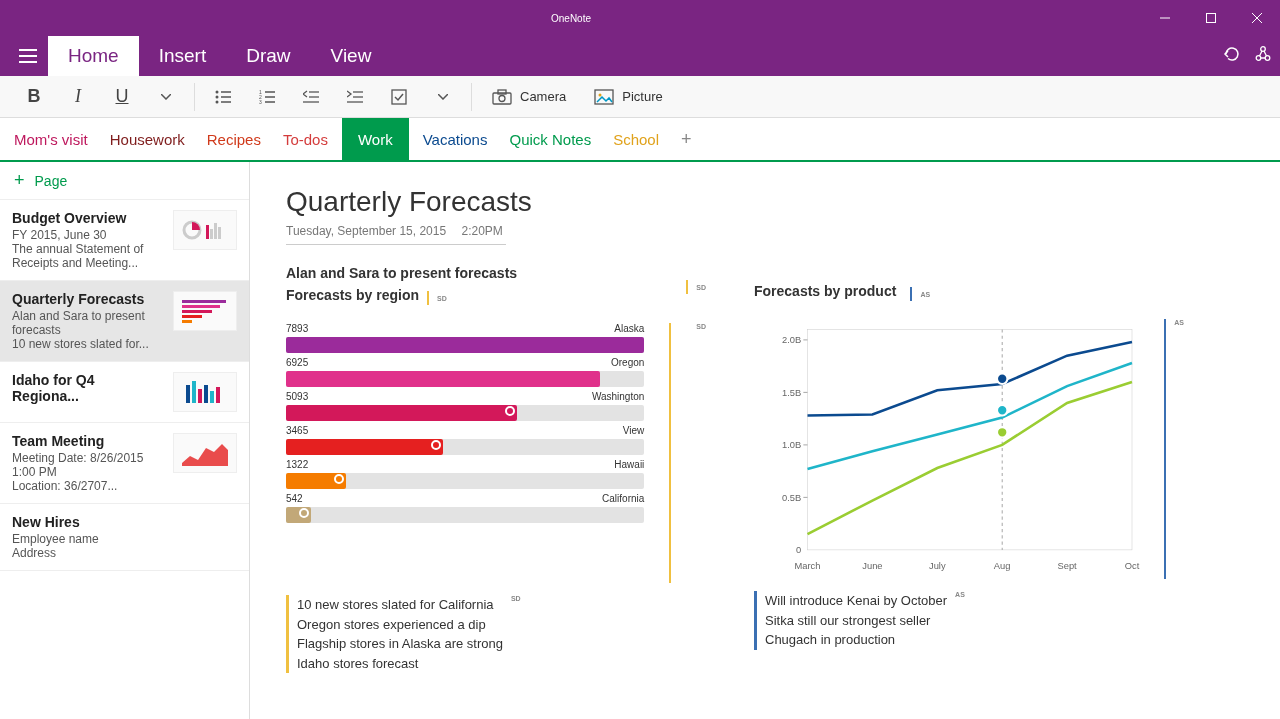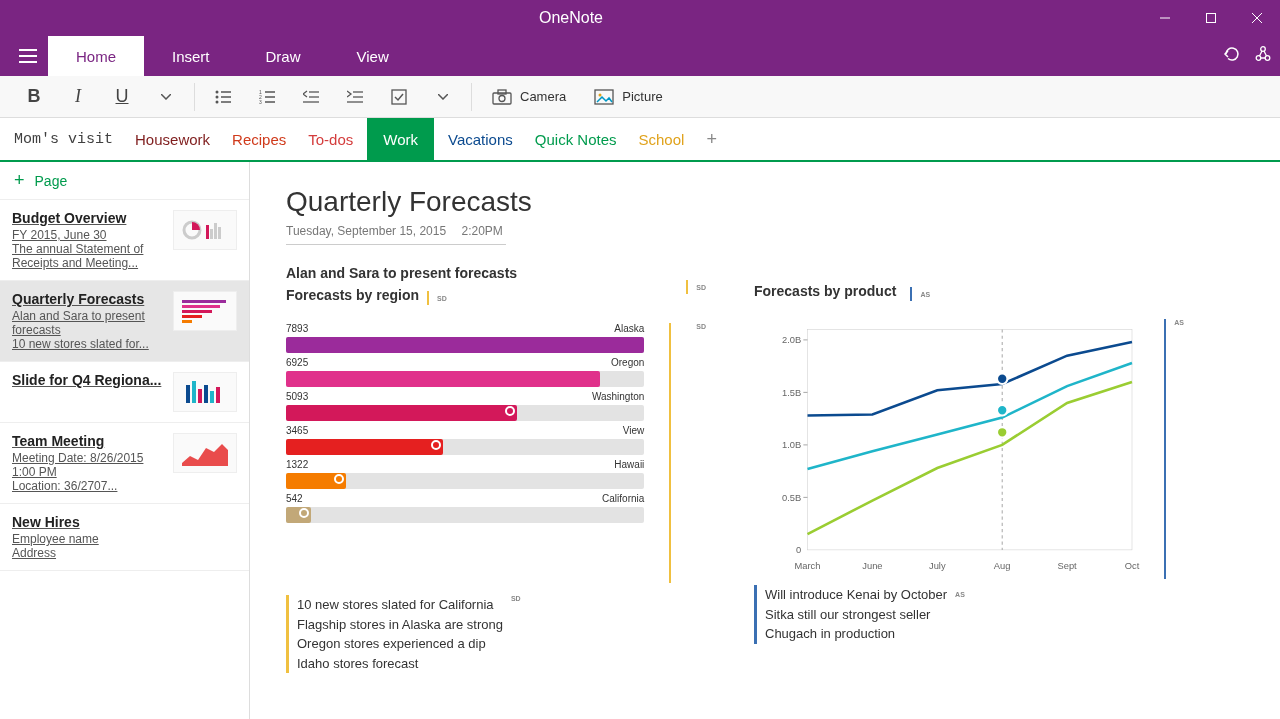--- a/index.html
+++ b/index.html
@@ -6,7 +6,7 @@
 body { font-family: 'Segoe UI', Tahoma, sans-serif; background: #fff; width: 1280px; height: 719px; overflow: hidden; }
 
 
-.titlebar { background: #7A2582; height: 36px; display: flex; align-items: center; color: #fff; font-size: 16px; }
+.titlebar { background: #7A2582; height: 36px; display: flex; align-items: center; color: #fff; font-size: 10px; }
 .titlebar .title { flex: 1; text-align: center; }
 .titlebar .winbtns { display: flex; }
 .titlebar .winbtn { width: 46px; height: 36px; display: flex; align-items: center; justify-content: center; }

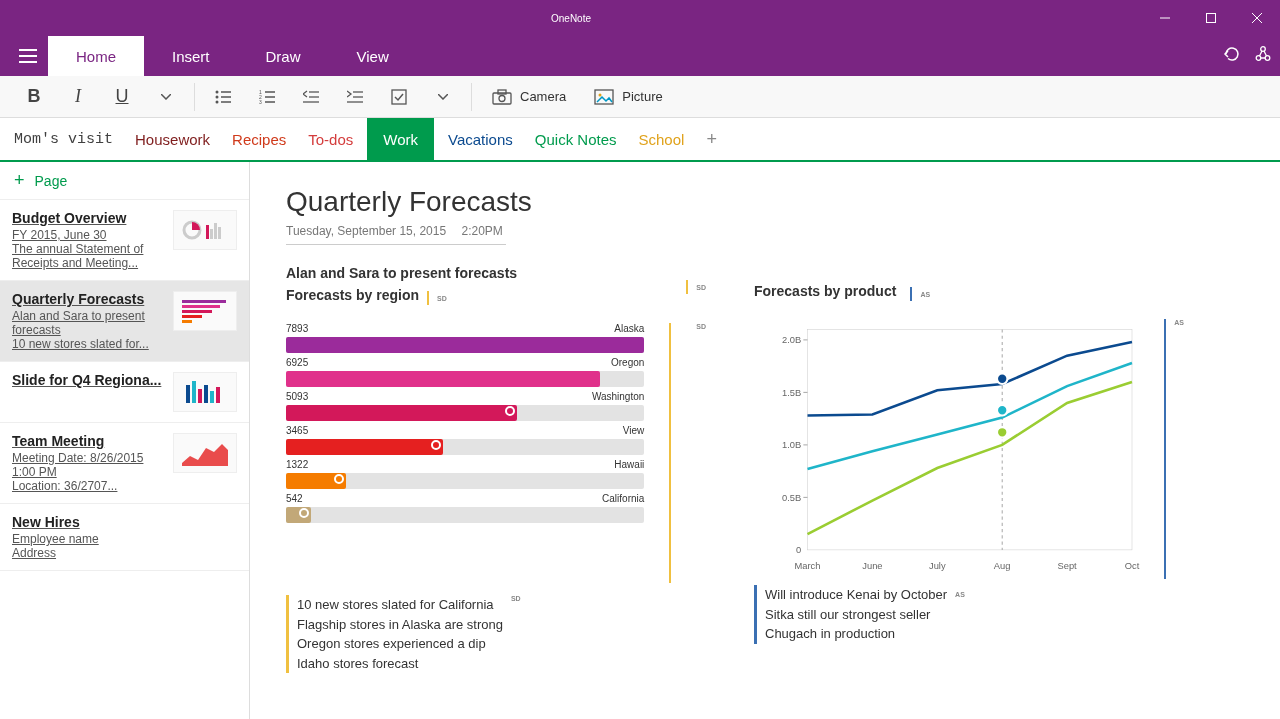--- a/index.html
+++ b/index.html
@@ -16,7 +16,7 @@
 .ribbon-tabs { background: #7A2582; height: 40px; display: flex; align-items: center; padding: 0 8px; justify-content: space-between; }
 .ribbon-tabs-left { display: flex; align-items: center; height: 100%; }
 .hamburger { width: 40px; height: 40px; display: flex; align-items: center; justify-content: center; }
-.ribbon-tab { padding: 0 28px; height: 40px; display: flex; align-items: center; color: #fff; font-size: 15px; cursor: pointer; }
+.ribbon-tab { padding: 0 20px; height: 40px; display: flex; align-items: center; color: #fff; font-size: 19px; cursor: pointer; }
 .ribbon-tab.active { background: #fff; color: #7A2582; }
 
 

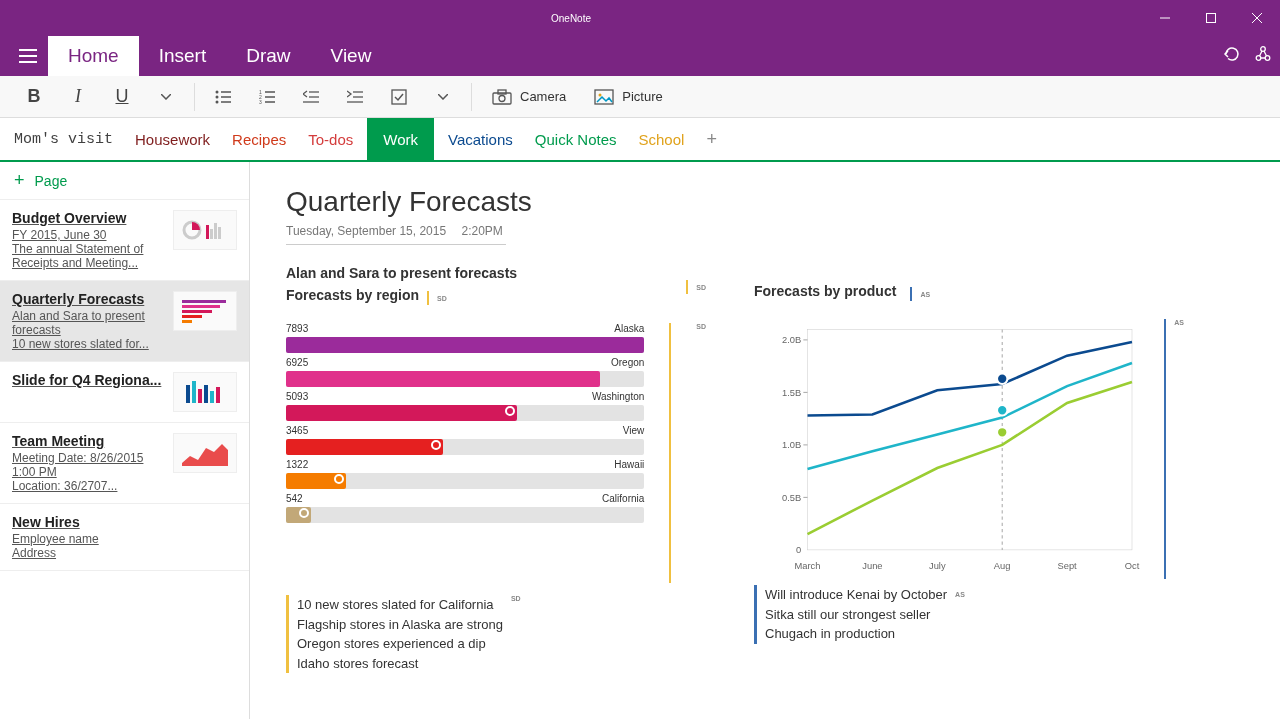--- a/index.html
+++ b/index.html
@@ -207,7 +207,7 @@
 
 <div class="section-tabs">
   <div id="section-tabs-holder" style="display:flex;gap:22px;height:100%;align-items:center;">
-      <div class="section-tab" style="color: #404040; font-family: Liberation Mono, monospace;">Mom's visit</div>
+      <div class="section-tab" style="color: #be185d;">Mom's visit</div>
       <div class="section-tab" style="color: #7f1d1d;">Housework</div>
       <div class="section-tab" style="color: rgb(208, 58, 27);">Recipes</div>
       <div class="section-tab" style="color: rgb(212, 60, 60);">To-dos</div>

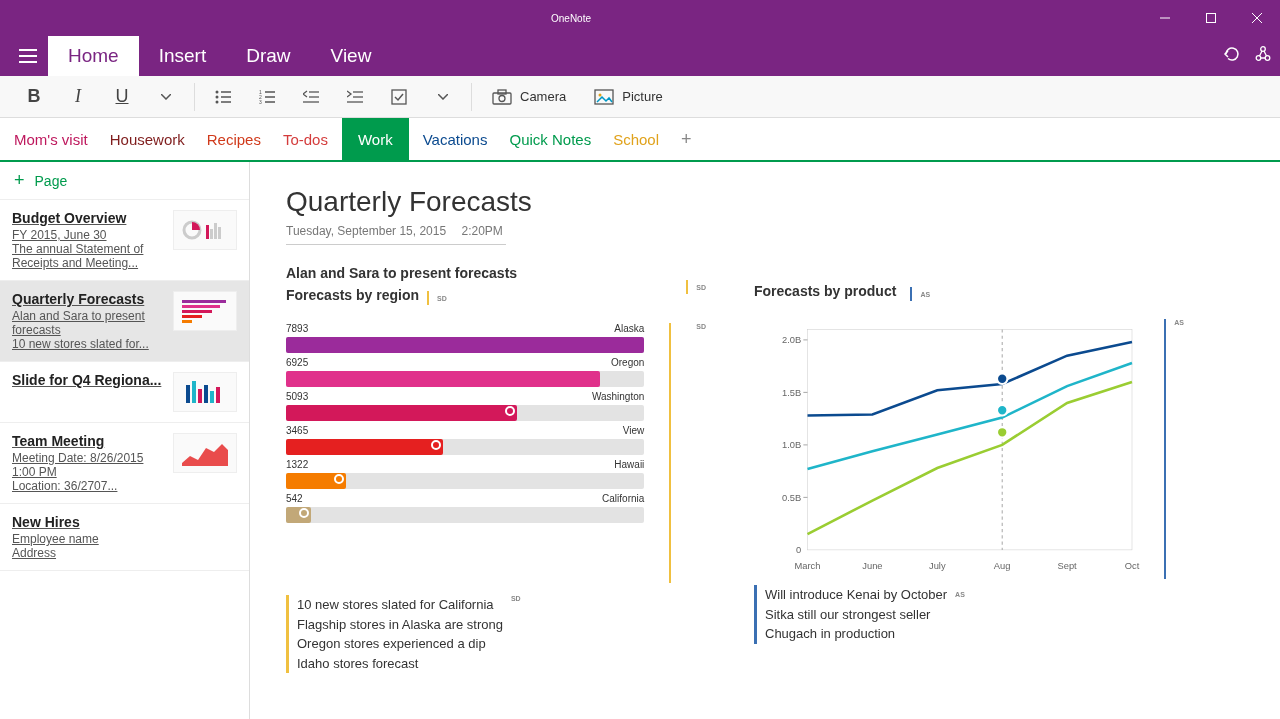--- a/index.html
+++ b/index.html
@@ -34,7 +34,7 @@
 .body { display: flex; height: calc(719px - 36px - 40px - 42px - 44px); }
 .pagelist { width: 250px; border-right: 1px solid #ddd; overflow: hidden; }
 .newpage { height: 38px; display: flex; align-items: center; padding: 0 14px; color: #009B4D; font-size: 14px; gap: 10px; border-bottom: 1px solid #eee; }
-.page-item { padding: 10px 12px; border-bottom: 1px solid #eee; font-size: 12px; color: #555; cursor: pointer; display: flex; gap: 8px; text-decoration: underline; }
+.page-item { padding: 10px 12px; border-bottom: 1px solid #eee; font-size: 12px; color: #555; cursor: pointer; display: flex; gap: 8px; }
 .page-item.selected { background: #e6e6e6; }
 .page-item .txt { flex: 1; }
 .page-item .ptitle { font-weight: 600; color: #222; font-size: 14px; margin-bottom: 2px; }

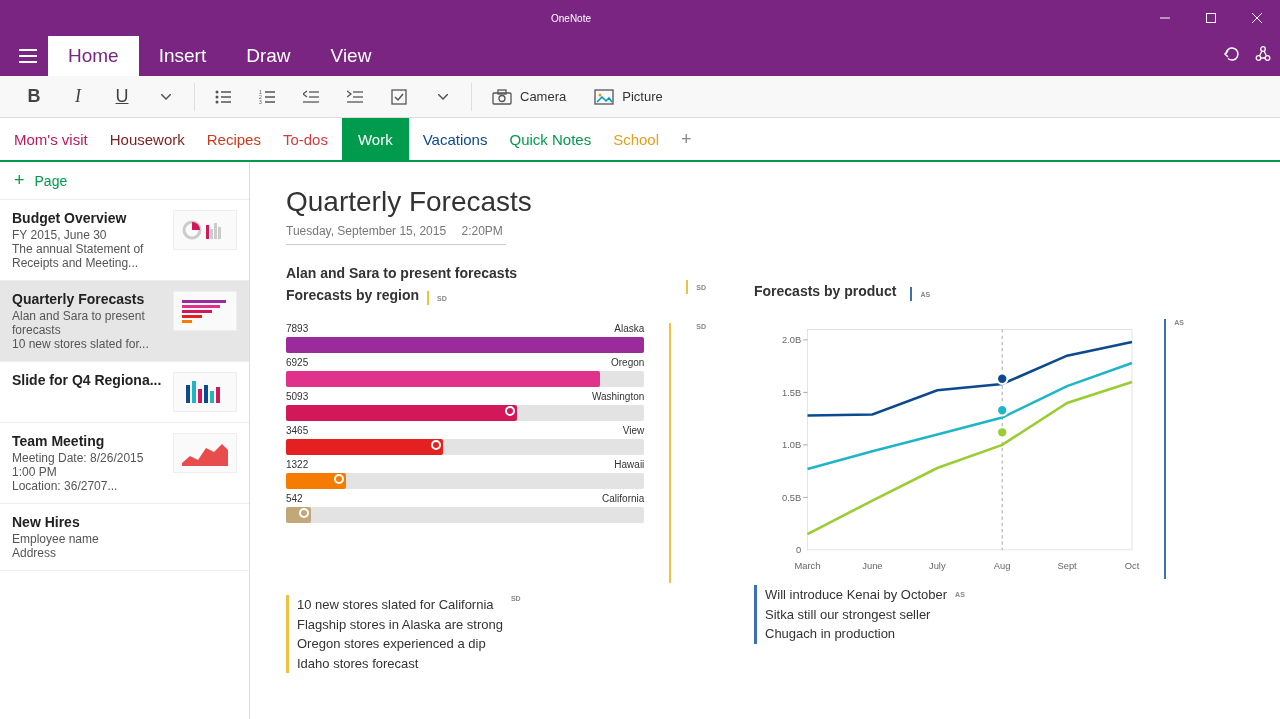--- a/index.html
+++ b/index.html
@@ -261,7 +261,7 @@
         </div>
         <div class="page-item">
           <div class="txt">
-            <div class="ptitle">Slide for Q4 Regiona...</div>
+            <div class="ptitle">Idaho for Q4 Regiona...</div>
             <div></div>
           </div>
           <div class="thumb">

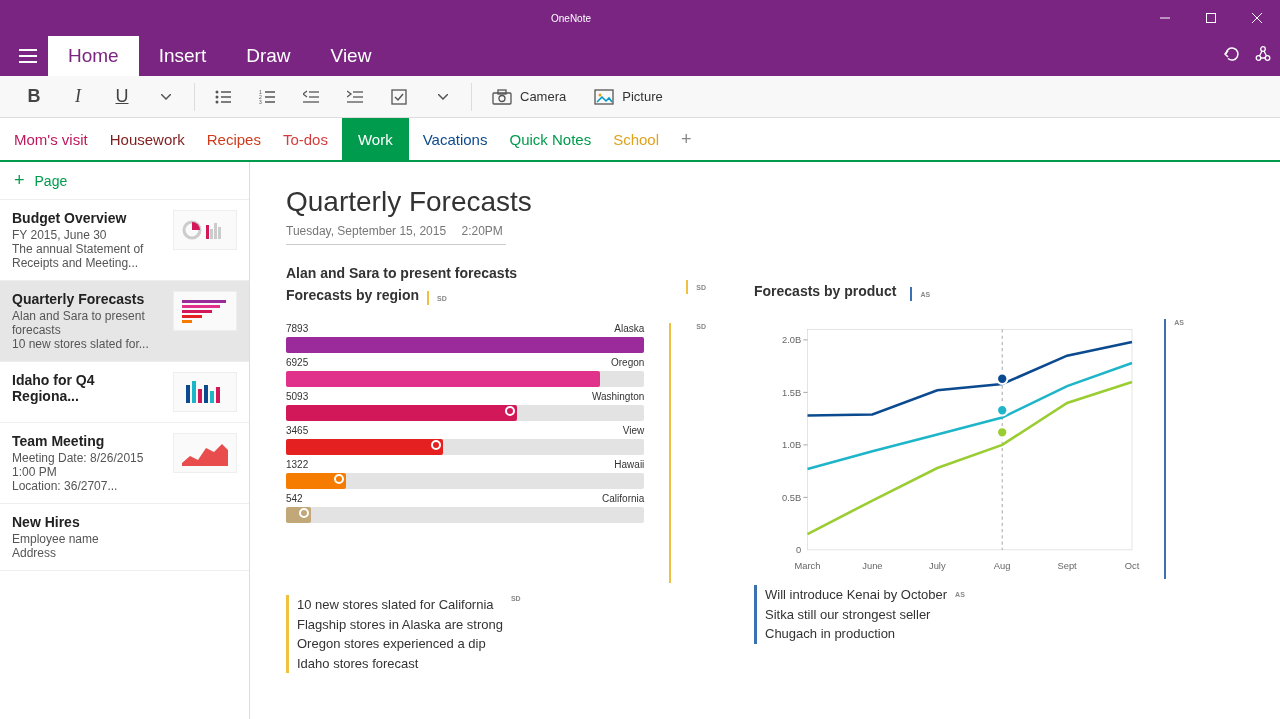--- a/index.html
+++ b/index.html
@@ -439,7 +439,7 @@
         </div>
 
         <div style="display:flex;gap:8px;">
-          <div class="notes-block" style="border-color:#3B70B3;margin-top:6px;">
+          <div class="notes-block" style="border-color:#3B70B3;">
             <div>Will introduce Kenai by October</div>
             <div>Sitka still our strongest seller</div>
             <div>Chugach in production</div>

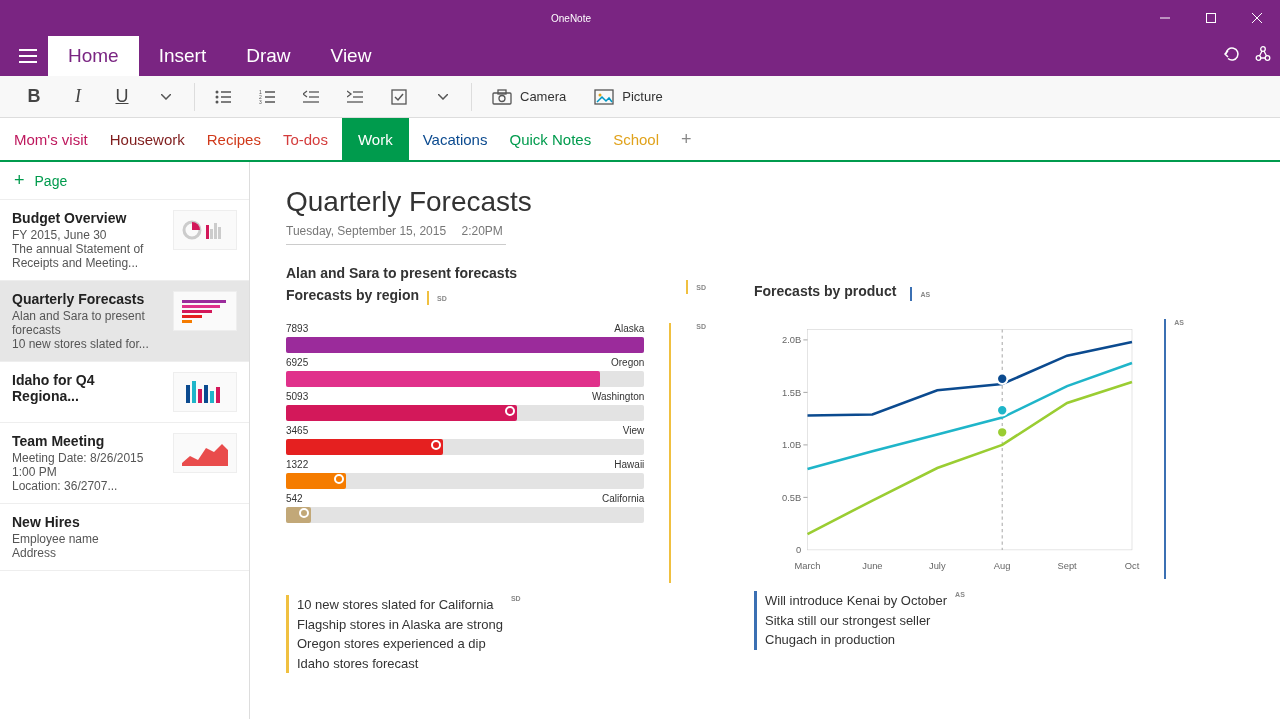--- a/index.html
+++ b/index.html
@@ -393,8 +393,8 @@
         <div style="display:flex;gap:8px;">
           <div class="notes-block" style="border-color:#f0c040;">
             <div>10 new stores slated for California</div>
+            <div>Oregon stores experienced a dip</div>
             <div>Flagship stores in Alaska are strong</div>
-            <div>Oregon stores experienced a dip</div>
             <div>Idaho stores forecast</div>
           </div>
           <span class="badge" style="margin-top:12px;">SD</span>

